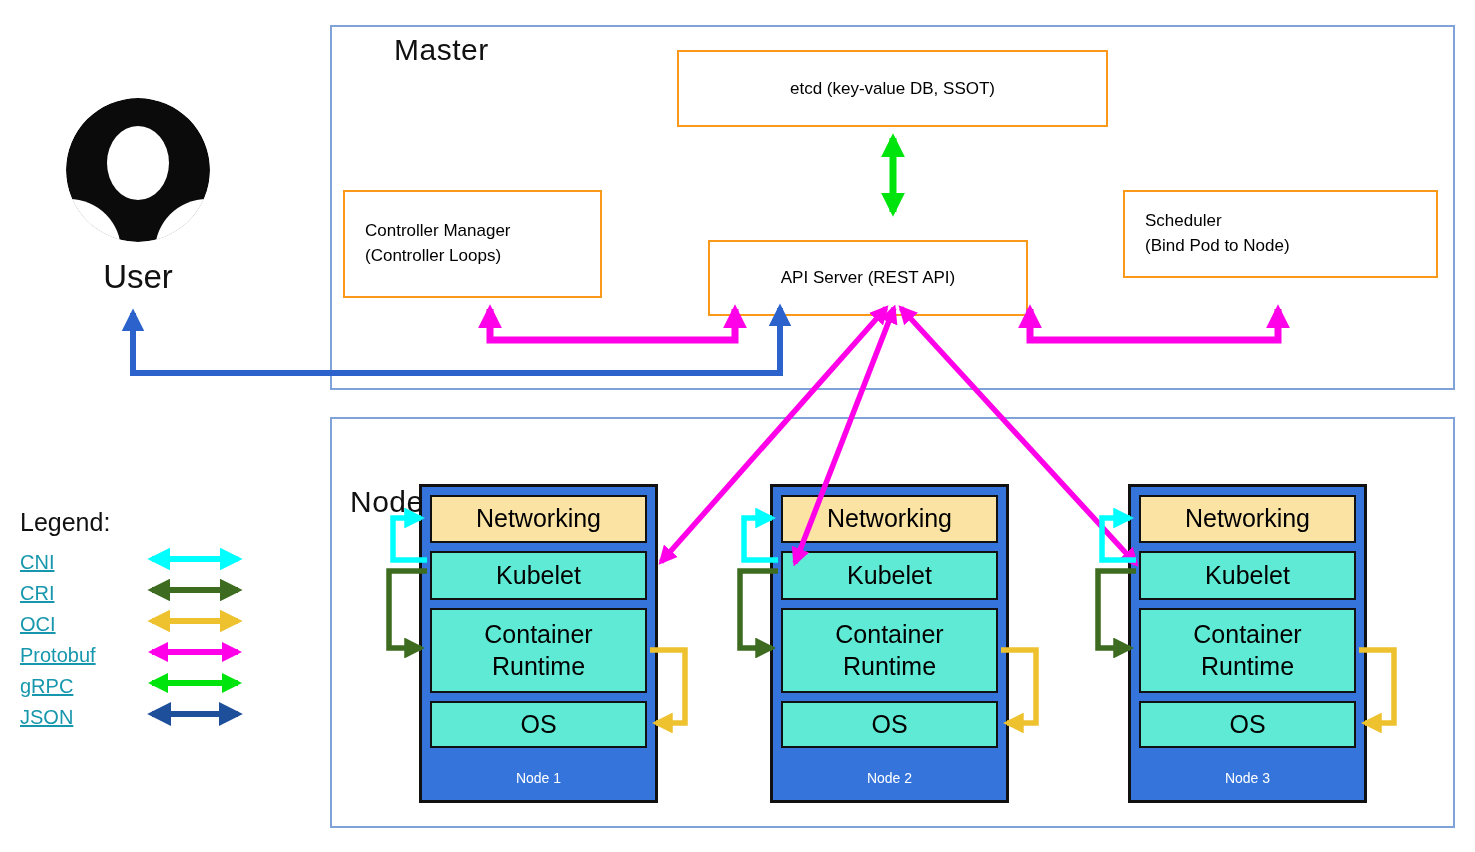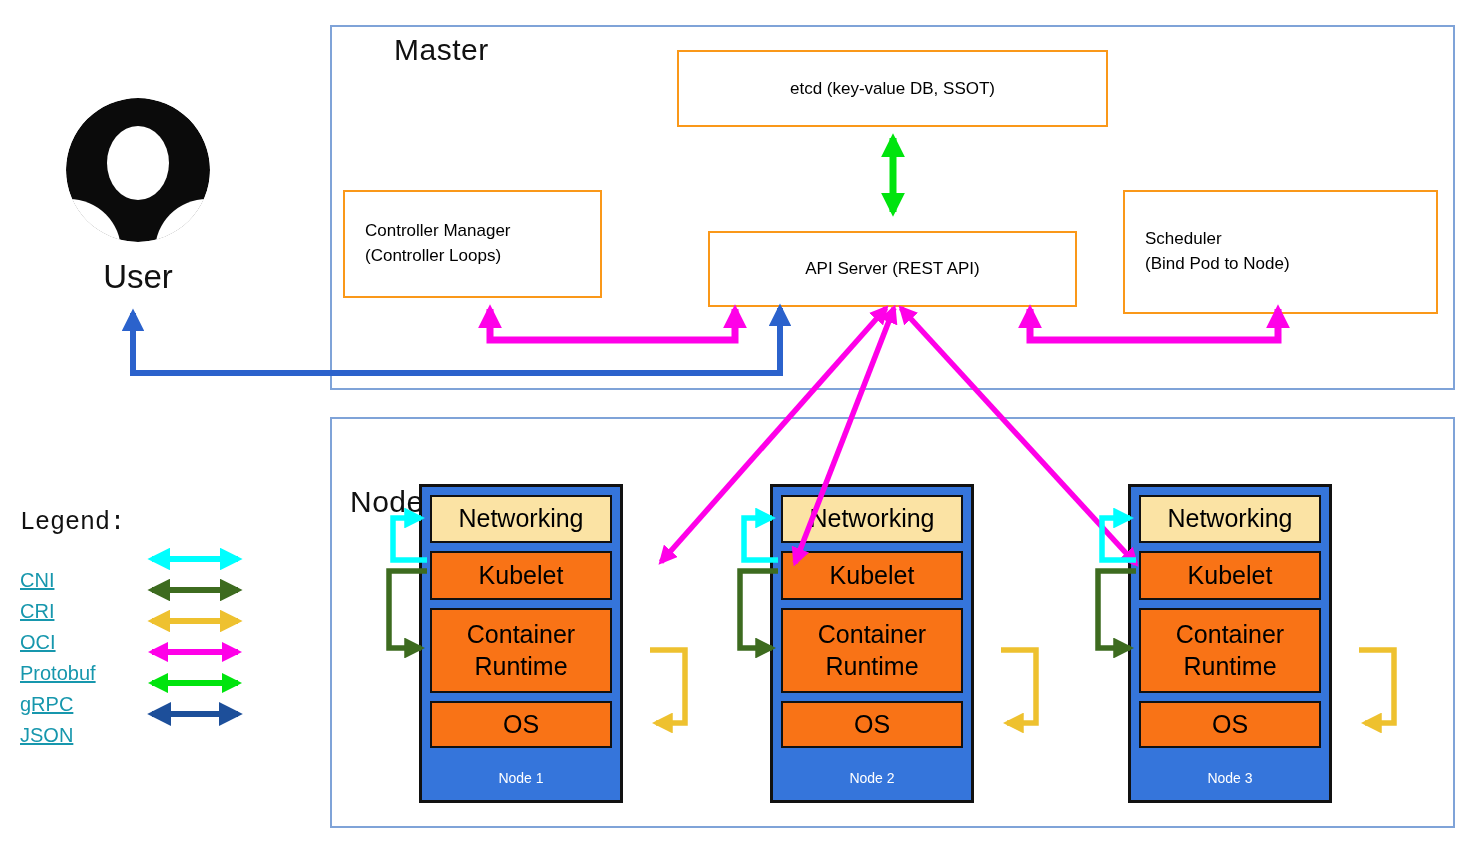--- a/index.html
+++ b/index.html
@@ -78,7 +78,7 @@
   <span>API Server (REST API)</span>
 </div>
 
-<div class="abs obox left" style="left:1123px;top:190px;width:315px;height:124px;">
+<div class="abs obox left" style="left:1123px;top:190px;width:315px;height:88px;">
   <span class="two-line">
     <span style="display:block">Scheduler</span>
     <span style="display:block">(Bind Pod to Node)</span>

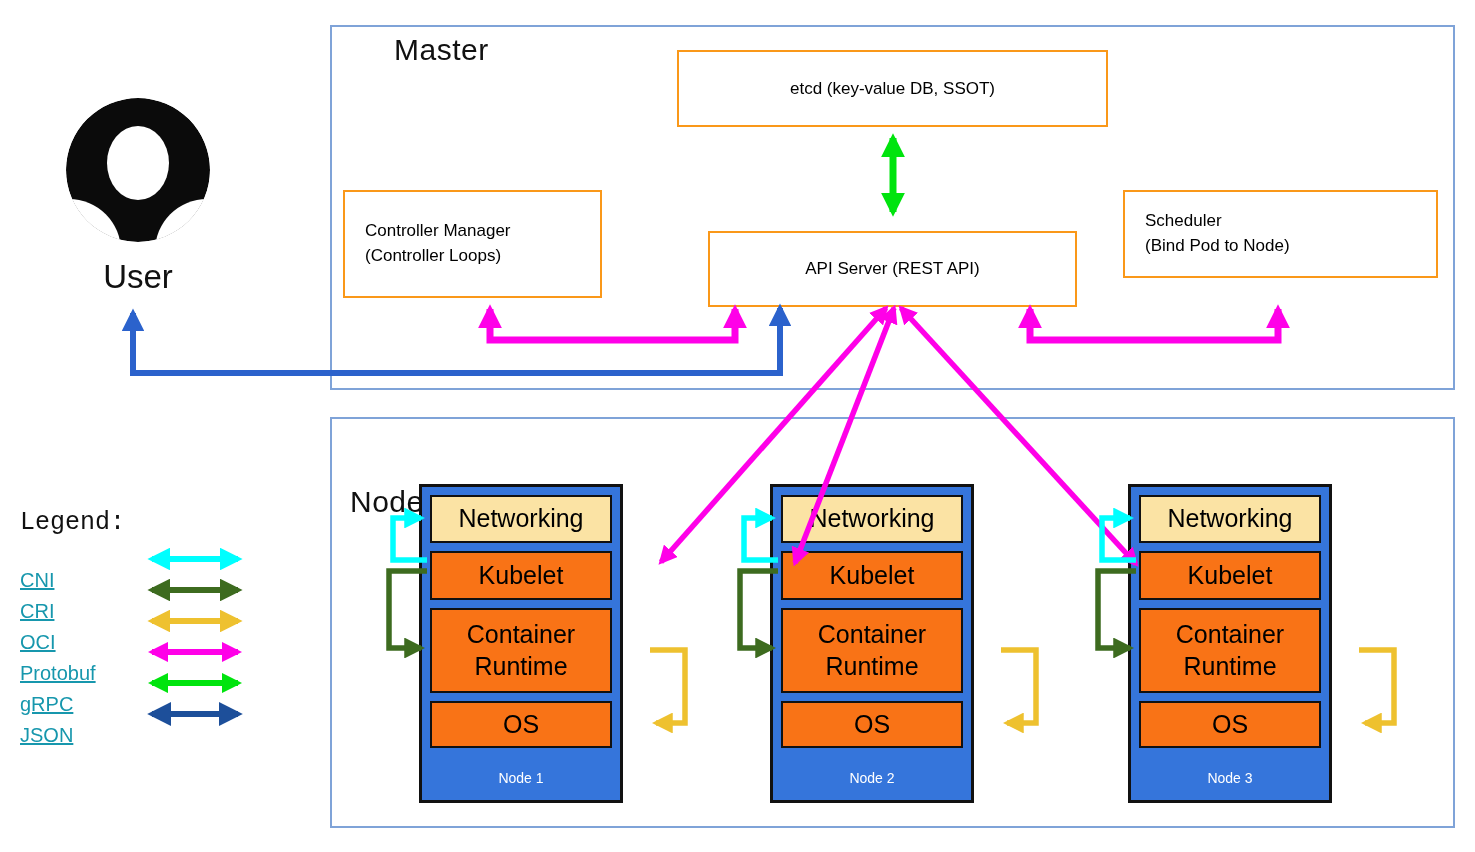--- a/index.html
+++ b/index.html
@@ -74,7 +74,7 @@
   </span>
 </div>
 
-<div class="abs obox" style="left:708px;top:231px;width:369px;height:76px;">
+<div class="abs obox" style="left:708px;top:240px;width:320px;height:76px;">
   <span>API Server (REST API)</span>
 </div>
 

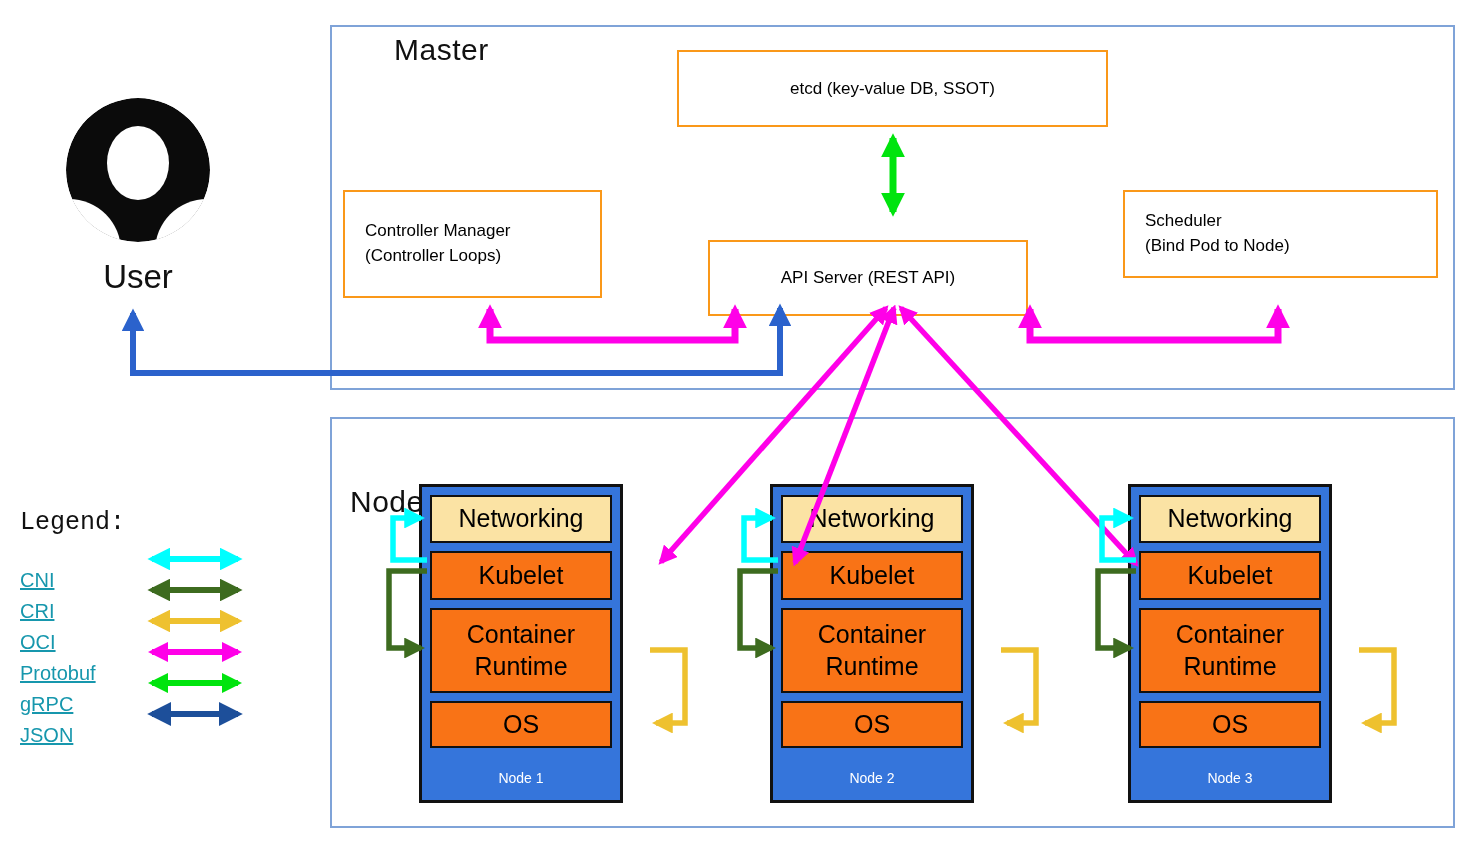--- a/index.html
+++ b/index.html
@@ -41,7 +41,7 @@
   .user-label{font-size:33px;color:#111;text-align:center;}
   
   .legend{z-index:5;}
-  .legend-title{font-size:25px;color:#111;margin-bottom:28px;font-family:Liberation Mono, monospace;}
+  .legend-title{font-size:25px;color:#111;margin-bottom:10px;}
   .legend-item{
     display:block;height:31px;line-height:31px;font-size:20px;
     color:#1797AD;text-decoration:underline;cursor:pointer;

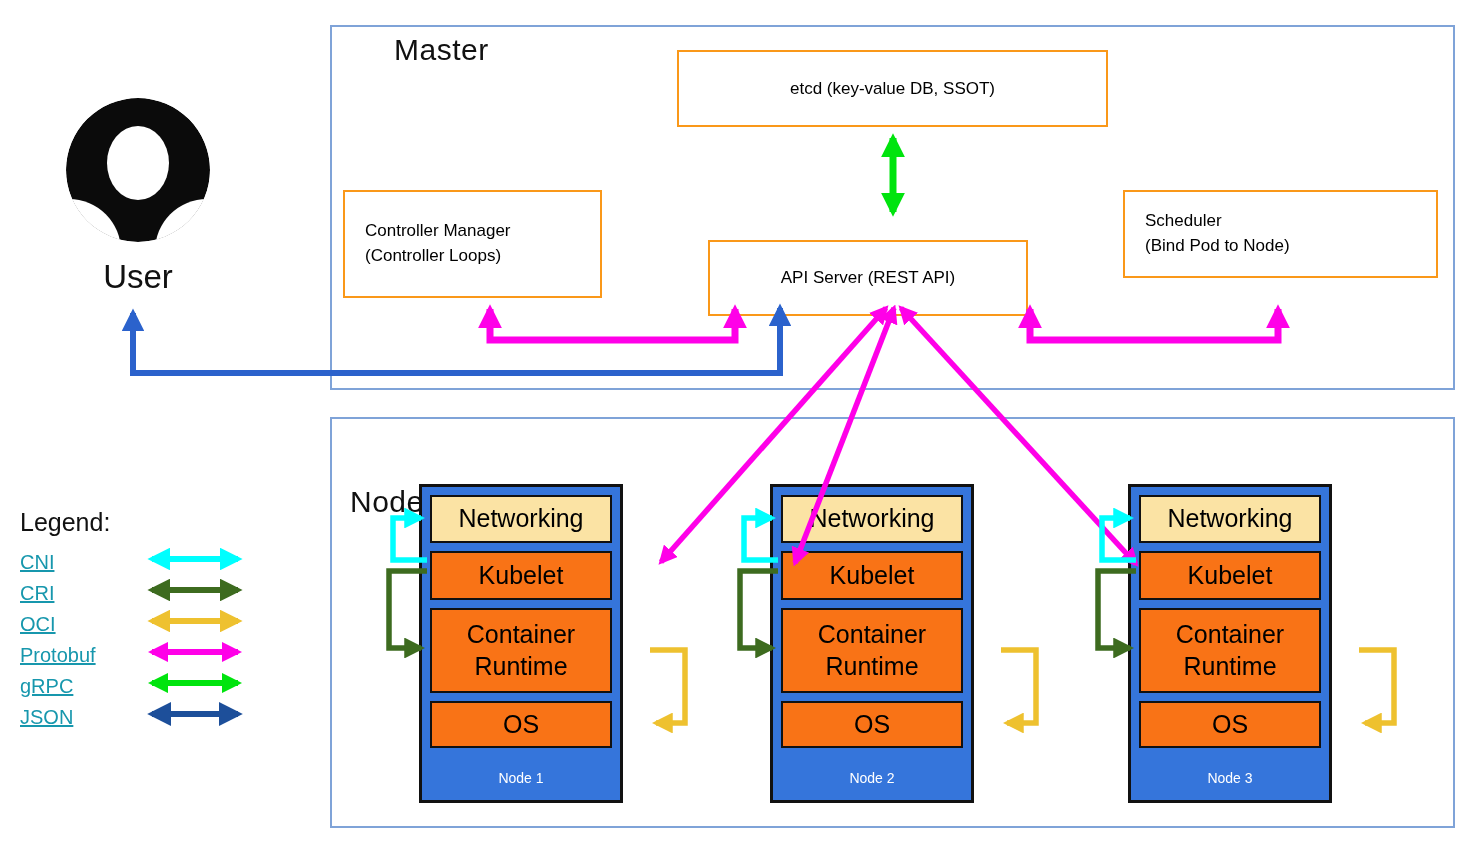--- a/index.html
+++ b/index.html
@@ -23,7 +23,7 @@
   .obox .two-line{line-height:1.45;}
   
   .node-card{
-    width:204px;height:319px;background:#3575DB;border:3px solid #111;
+    width:239px;height:319px;background:#3575DB;border:3px solid #111;
     box-sizing:border-box;z-index:5;
   }
   .layer{

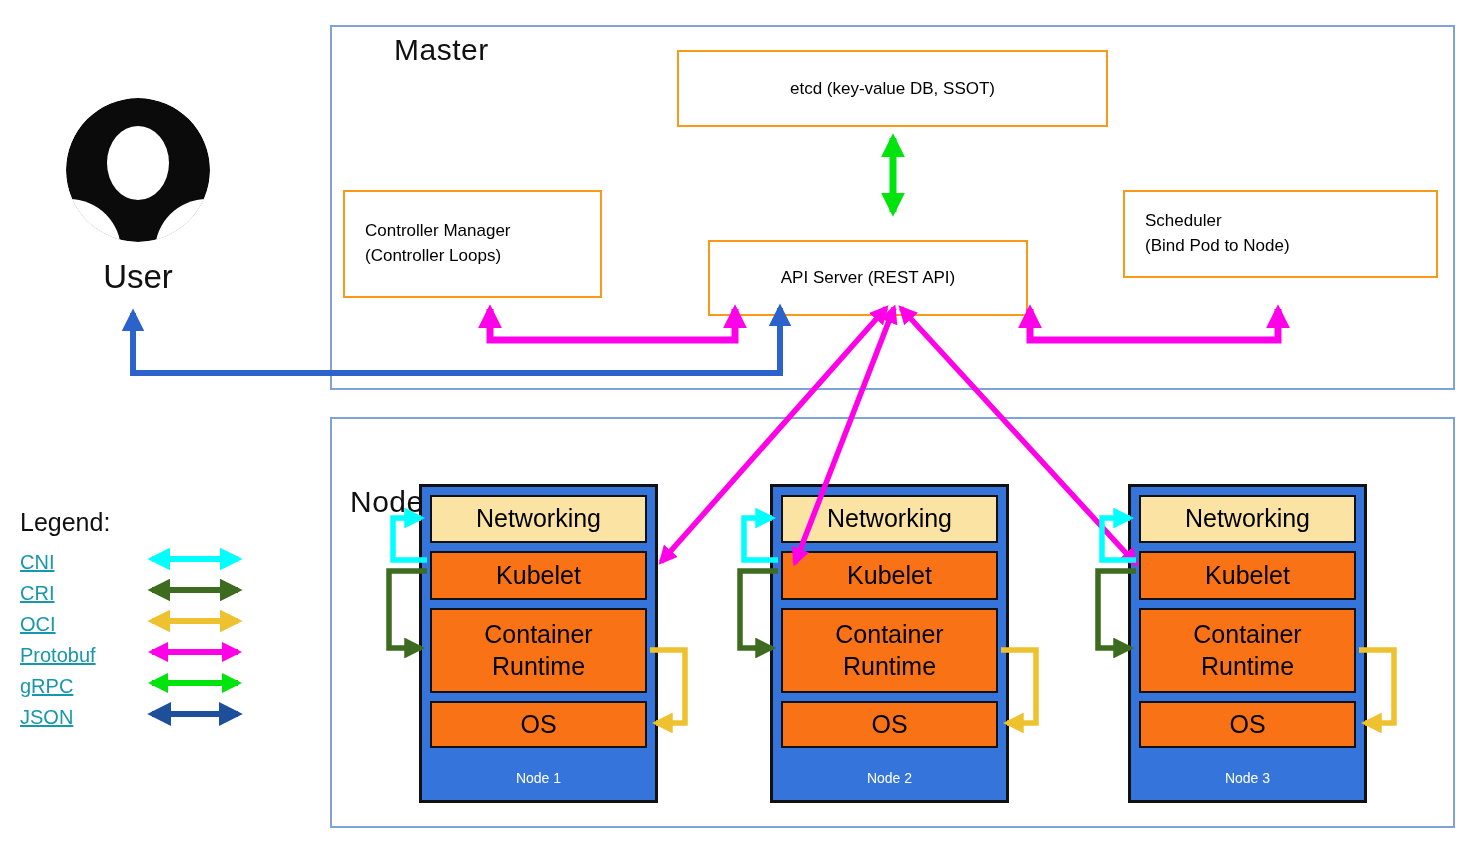--- a/index.html
+++ b/index.html
@@ -27,7 +27,7 @@
     box-sizing:border-box;z-index:5;
   }
   .layer{
-    position:absolute;left:8px;right:8px;border:2px solid #111;background:#f97316;
+    position:absolute;left:8px;right:8px;border:2px solid #111;background:#5eead4;
     display:flex;align-items:center;justify-content:center;
     font-size:25px;color:#000;box-sizing:border-box;text-align:center;
   }

